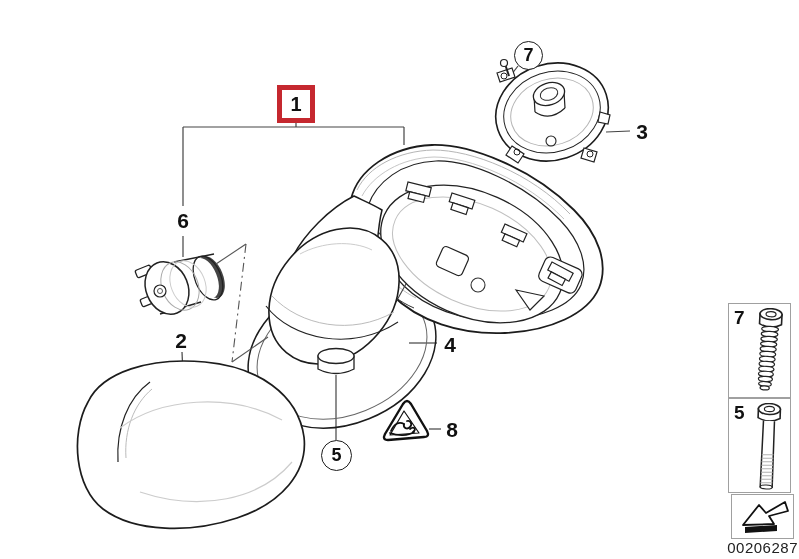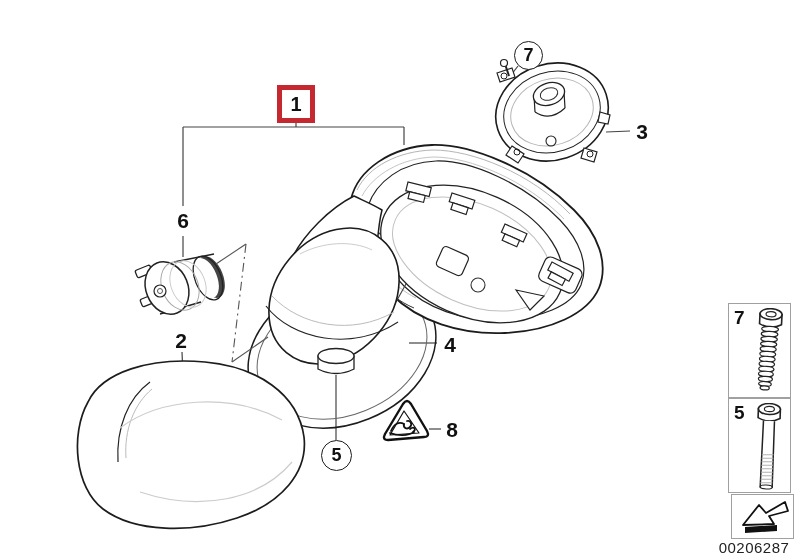--- a/index.html
+++ b/index.html
@@ -19,7 +19,7 @@
   .thumb-ref{position:absolute;left:5px;top:3px;font-weight:bold;font-size:19px;color:#111;}
   .arrow-box{position:absolute;left:731px;top:494px;width:63px;height:45px;
              border:1.5px solid #a0a0a0;background:#fff;box-sizing:border-box;}
-  .part-number{position:absolute;left:710px;top:539px;width:88px;text-align:center;
+  .part-number{position:absolute;left:710px;top:539px;width:88px;text-align:right;
                font-size:15px;color:#222;letter-spacing:.5px;}
 </style>
 </head>

